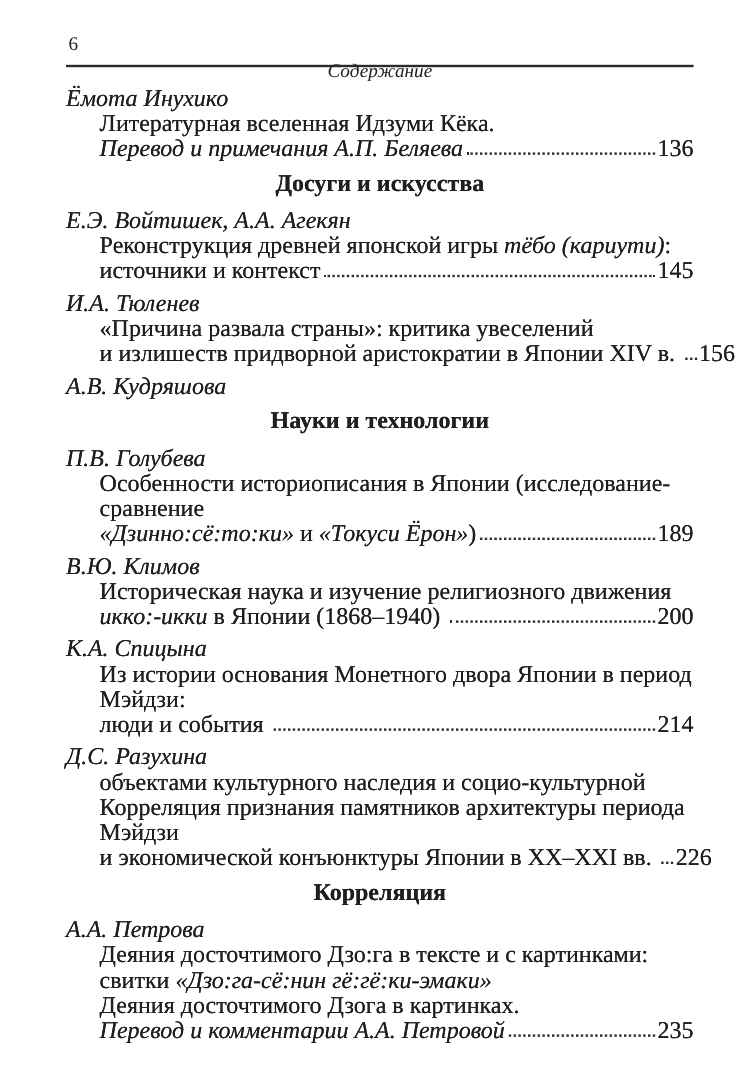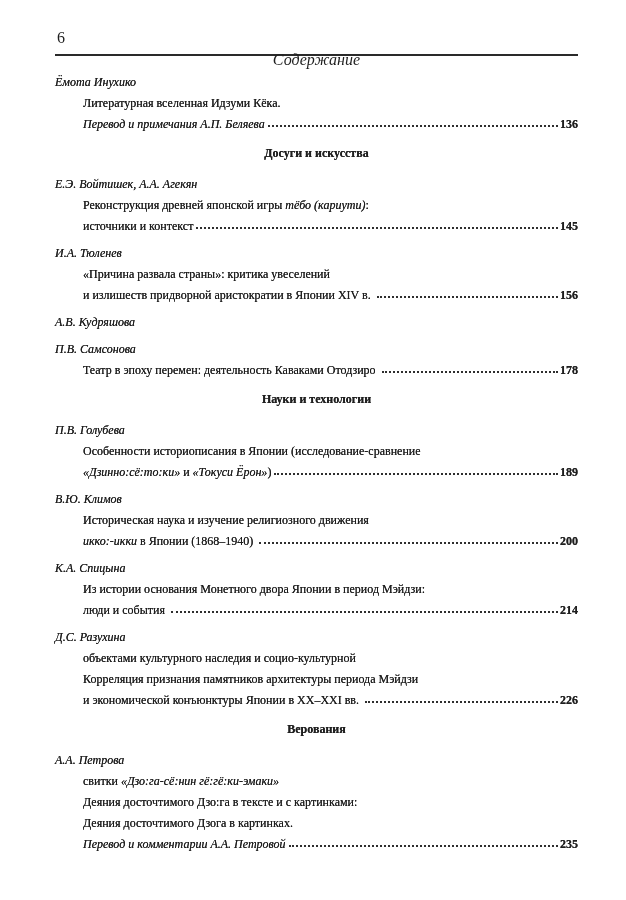--- a/index.html
+++ b/index.html
@@ -42,7 +42,7 @@
   }
   
   .toc{
-    font-size:12px;
+    font-size:20px;
     line-height:21px;
     text-shadow:0 0 0.3px currentColor; 
   }

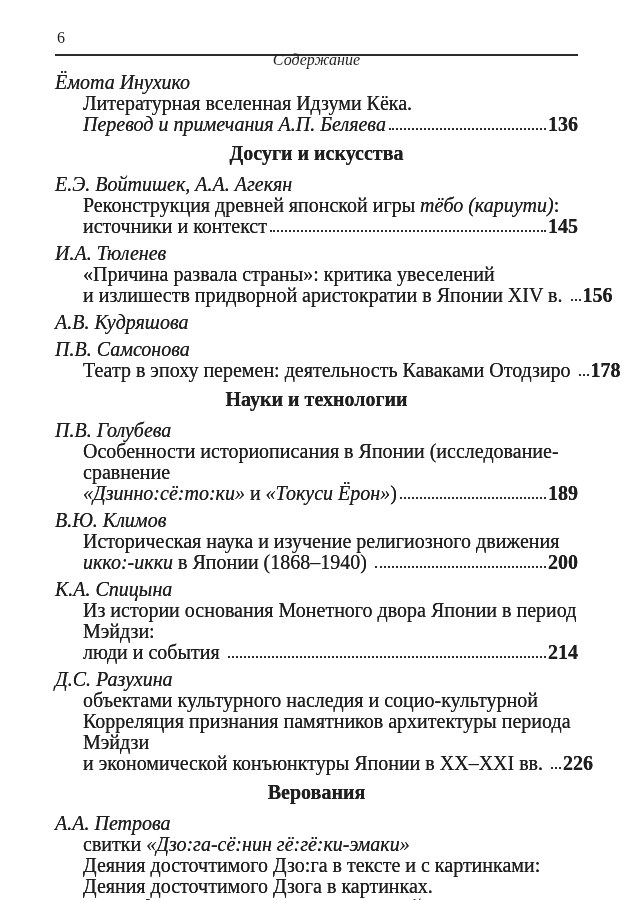--- a/index.html
+++ b/index.html
@@ -80,7 +80,6 @@
   .pg{
     flex:0 0 auto;
     text-align:right;
-    font-weight:bold;
   }
 </style>
 </head>

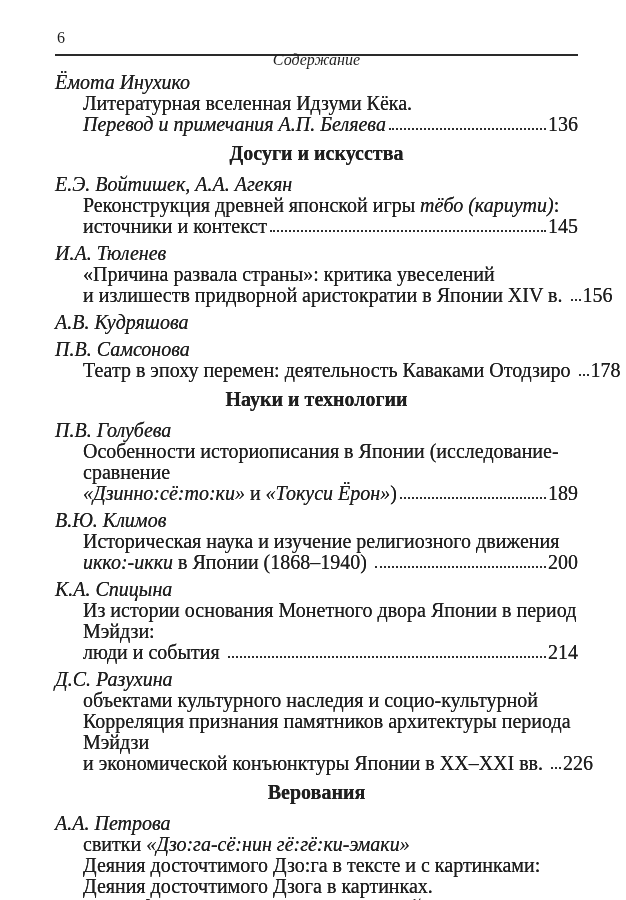--- a/index.html
+++ b/index.html
@@ -123,14 +123,6 @@
       <div class="entry">
         <div class="author">А.В. Кудряшова</div>
       </div>
-      <div class="entry">
-        <div class="author">П.В. Самсонова</div>
-        <div class="line leader">
-          <span class="txt"><span>Театр в эпоху перемен: деятельность Каваками Отодзиро </span></span>
-          <span class="dots"></span>
-          <span class="pg">178</span>
-        </div>
-      </div>
       <div class="group-heading">Науки и технологии</div>
       <div class="entry">
         <div class="author">П.В. Голубева</div>

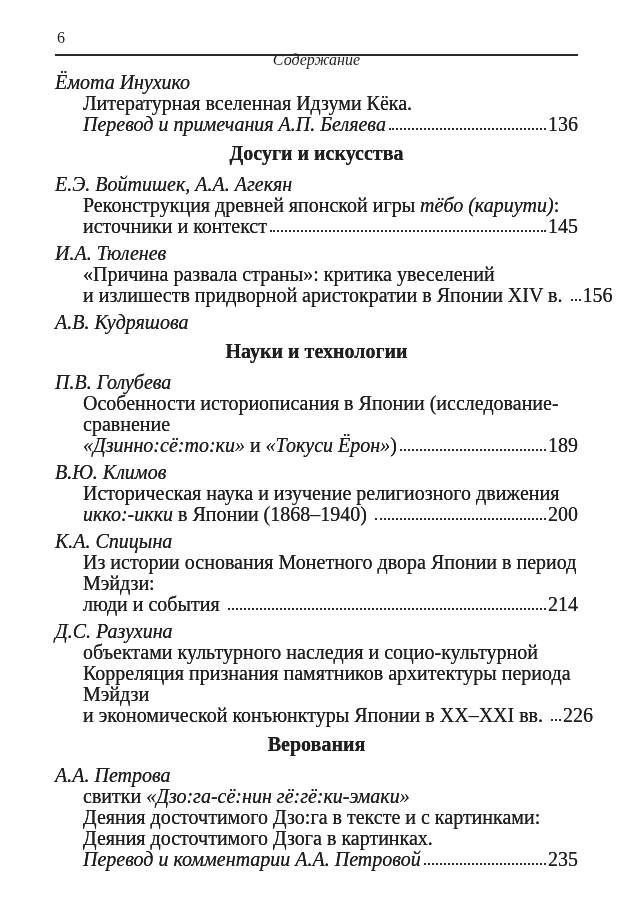--- a/index.html
+++ b/index.html
@@ -161,7 +161,7 @@
           <span class="pg">226</span>
         </div>
       </div>
-      <div class="group-heading">Верования</div>
+      <div class="group-heading">Корреляция</div>
       <div class="entry">
         <div class="author">А.А. Петрова</div>
         <div class="line"><span class="txt"><span>свитки </span><span class="it">«Дзо:га-сё:нин гё:гё:ки-эмаки»</span></span></div>

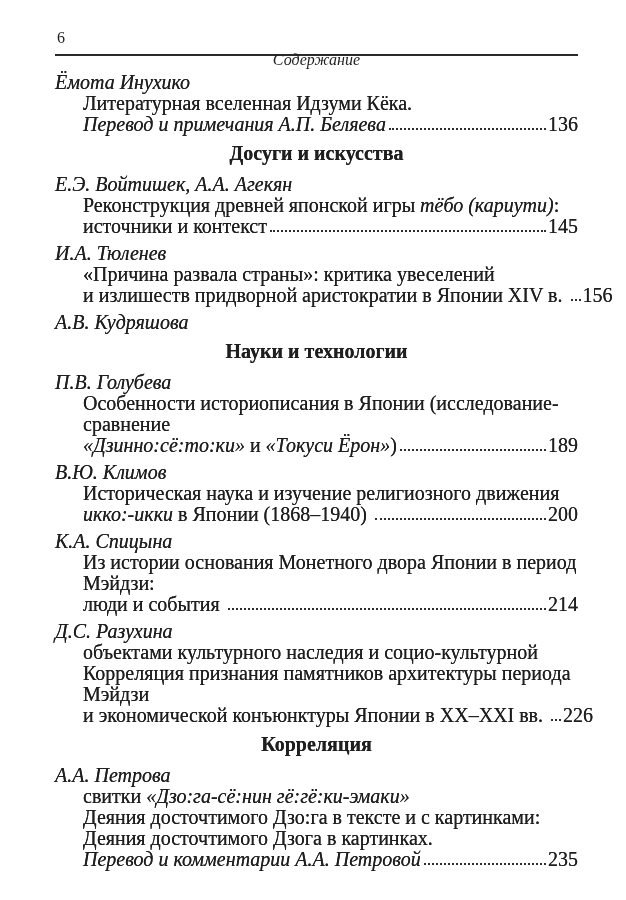--- a/index.html
+++ b/index.html
@@ -164,8 +164,8 @@
       <div class="group-heading">Корреляция</div>
       <div class="entry">
         <div class="author">А.А. Петрова</div>
+        <div class="line"><span class="txt"><span>Деяния досточтимого Дзо:га в тексте и с картинками:</span></span></div>
         <div class="line"><span class="txt"><span>свитки </span><span class="it">«Дзо:га-сё:нин гё:гё:ки-эмаки»</span></span></div>
-        <div class="line"><span class="txt"><span>Деяния досточтимого Дзо:га в тексте и с картинками:</span></span></div>
         <div class="line"><span class="txt"><span>Деяния досточтимого Дзога в картинках.</span></span></div>
         <div class="line leader">
           <span class="txt"><span class="it">Перевод и комментарии А.А. Петровой</span></span>

